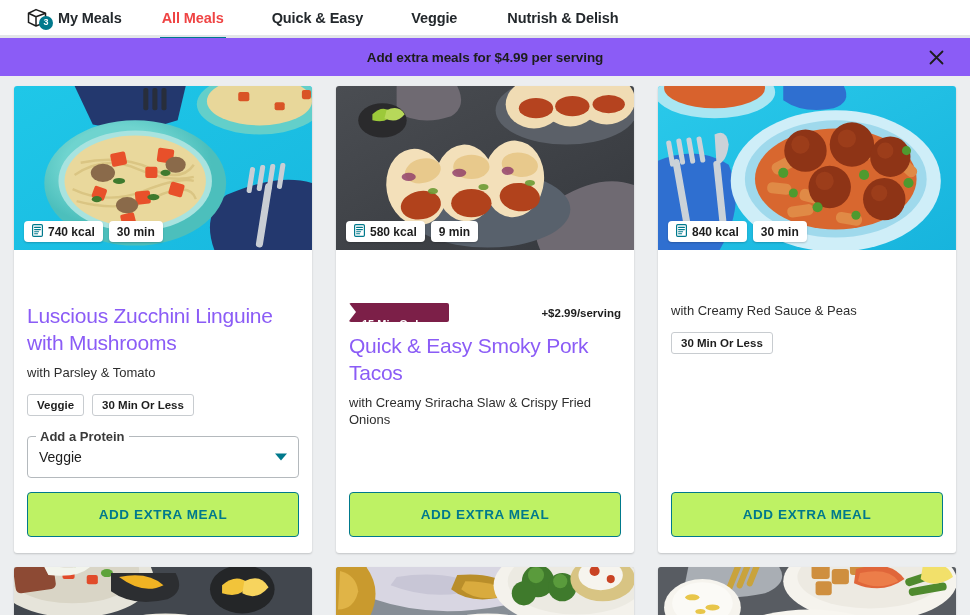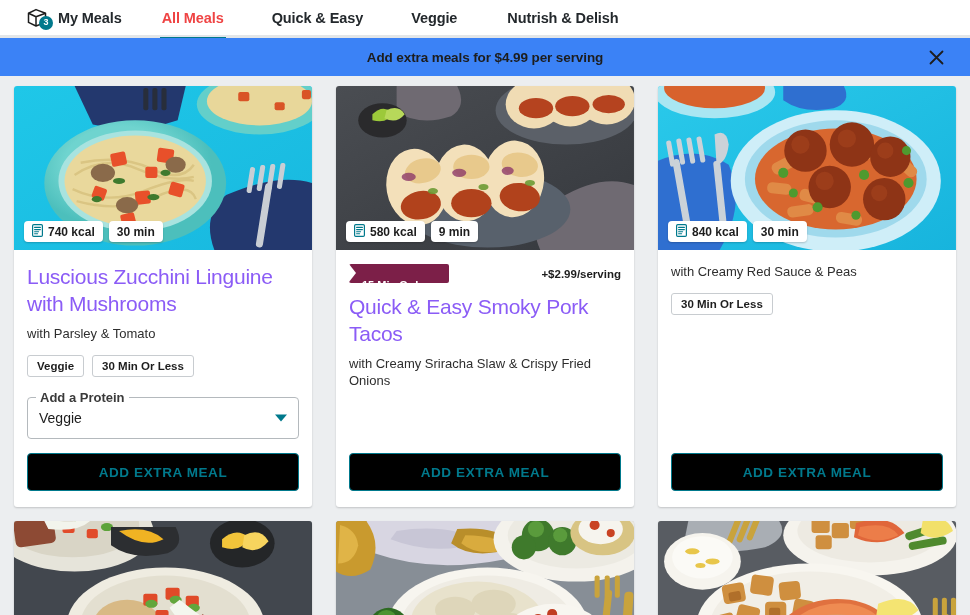--- a/index.html
+++ b/index.html
@@ -61,7 +61,7 @@
   
   .banner {
     height: 38px;
-    background: #3b82f6;
+    background: #8b5cf6;
     display: flex;
     align-items: center;
     justify-content: center;

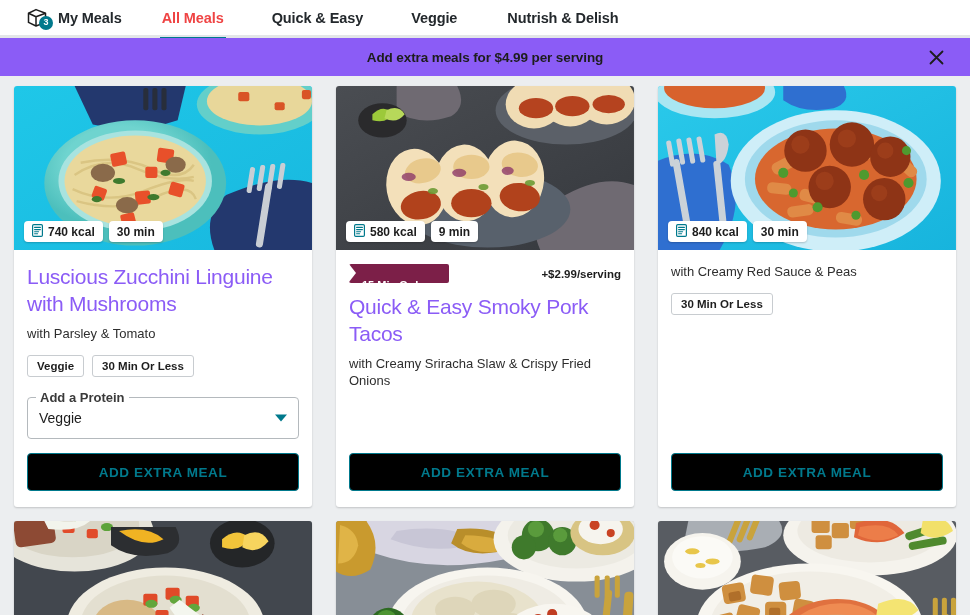--- a/index.html
+++ b/index.html
@@ -97,6 +97,7 @@
     overflow: hidden;
     display: flex;
     flex-direction: column;
+    gap: 39px;
   }
 
   

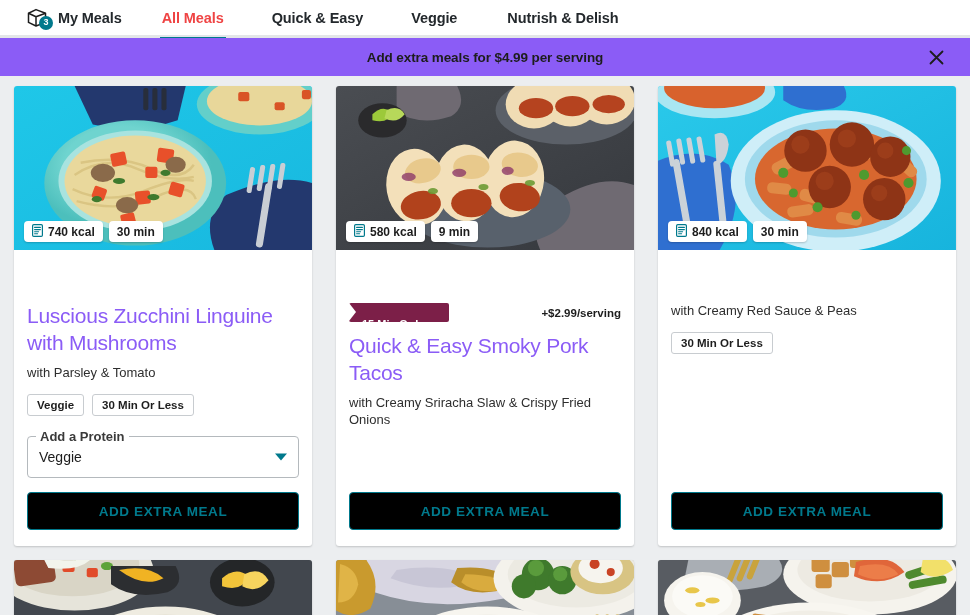--- a/index.html
+++ b/index.html
@@ -243,11 +243,11 @@
 
   
   .cta {
-    height: 38px;
+    height: 45px;
     width: 100%;
     border: 1.5px solid #00798c;
     border-radius: 4px;
-    background: #000000;
+    background: #bef264;
     color: #00798c;
     font-family: "Liberation Sans", sans-serif;
     font-size: 13.5px;

